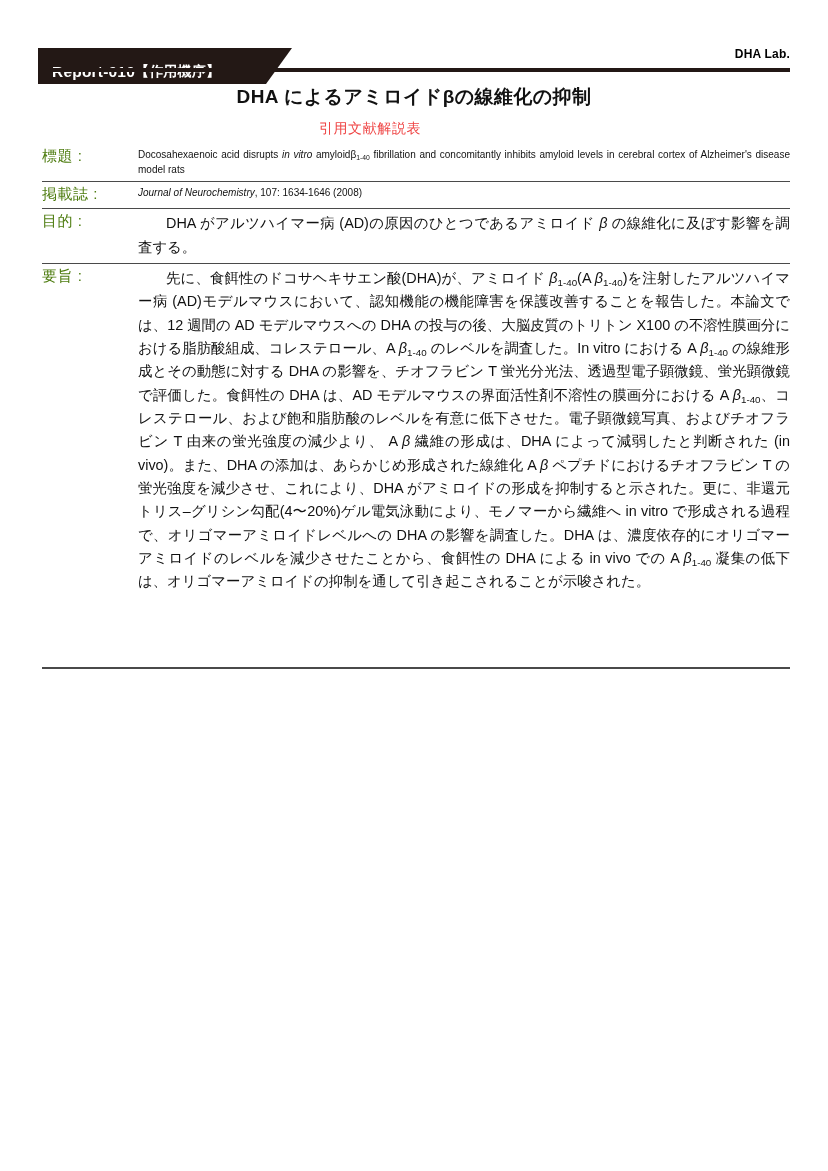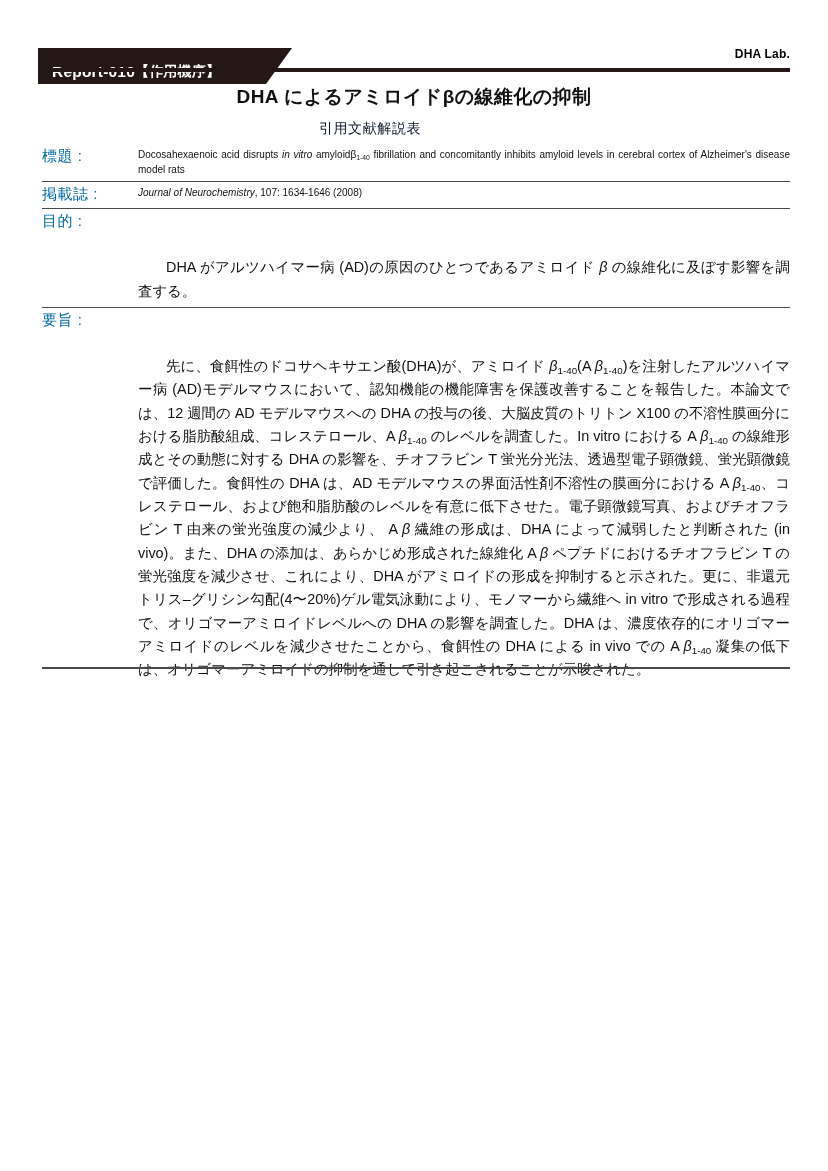--- a/index.html
+++ b/index.html
@@ -95,7 +95,7 @@
     text-align: center;
     font-size: 14px;
     letter-spacing: 0.6px;
-    color: #0f172a;
+    color: #ef4444;
   }
 
   

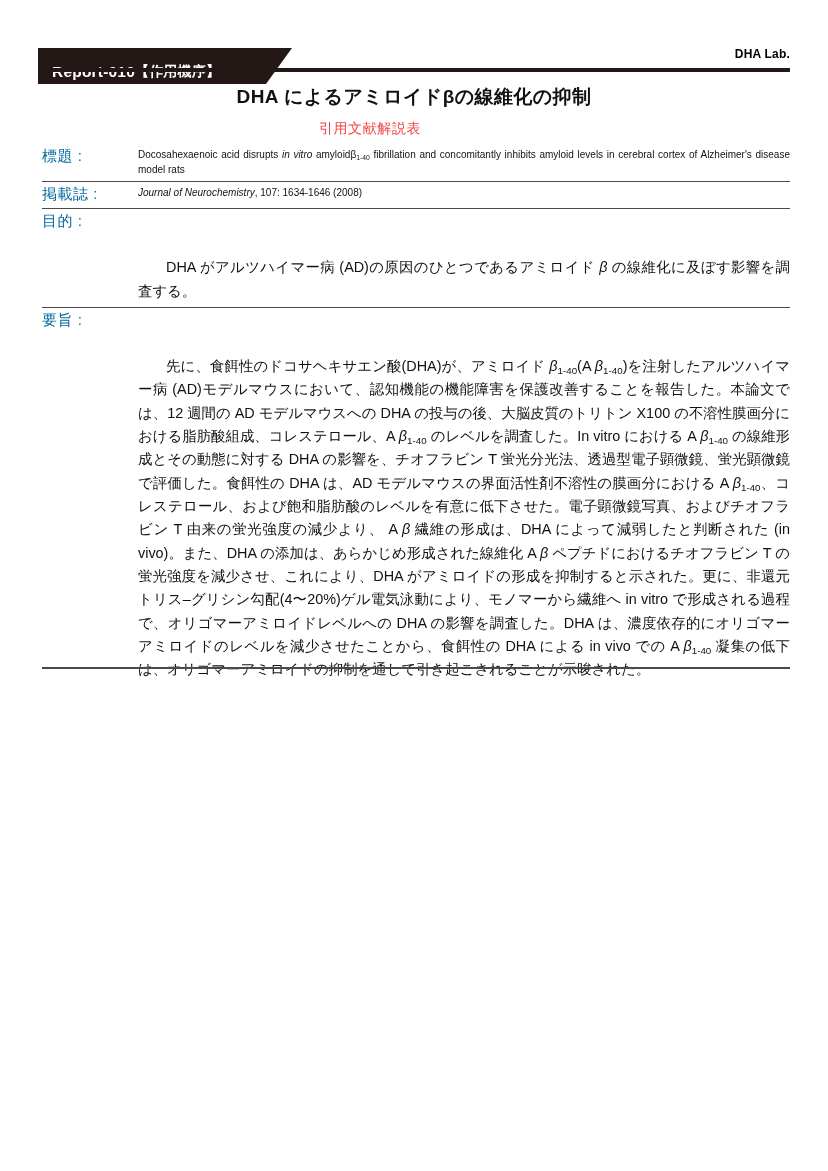--- a/index.html
+++ b/index.html
@@ -119,7 +119,7 @@
     letter-spacing: 0.5px;
     white-space: nowrap;
     padding-right: 4px;
-    color: #0369a1;
+    color: #4d7c0f;
   }
   .val-cell {
     font-size: 14.2px;

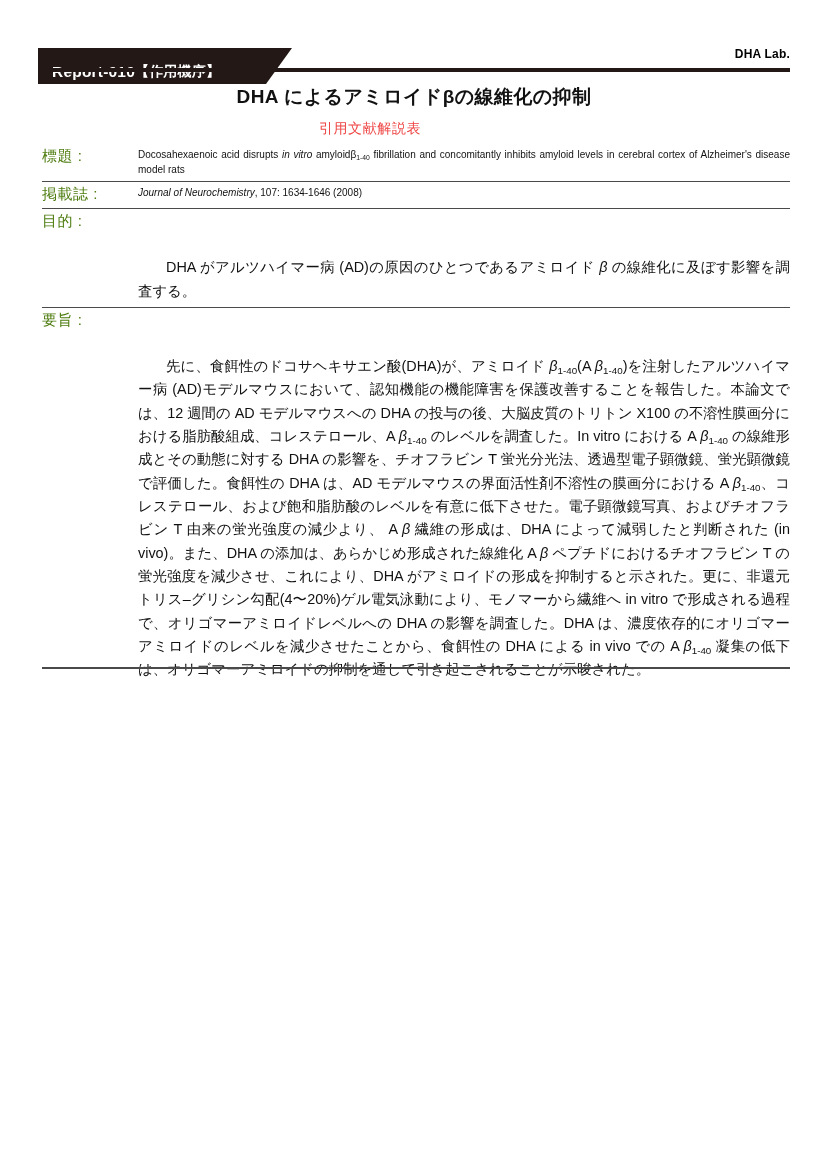--- a/index.html
+++ b/index.html
@@ -139,7 +139,6 @@
     font-size: 14.4px;
     line-height: 1.62;
     text-align: justify;
-    margin-top: 44px;
   }
   .indent { display: inline-block; width: 28px; }
   sub {

